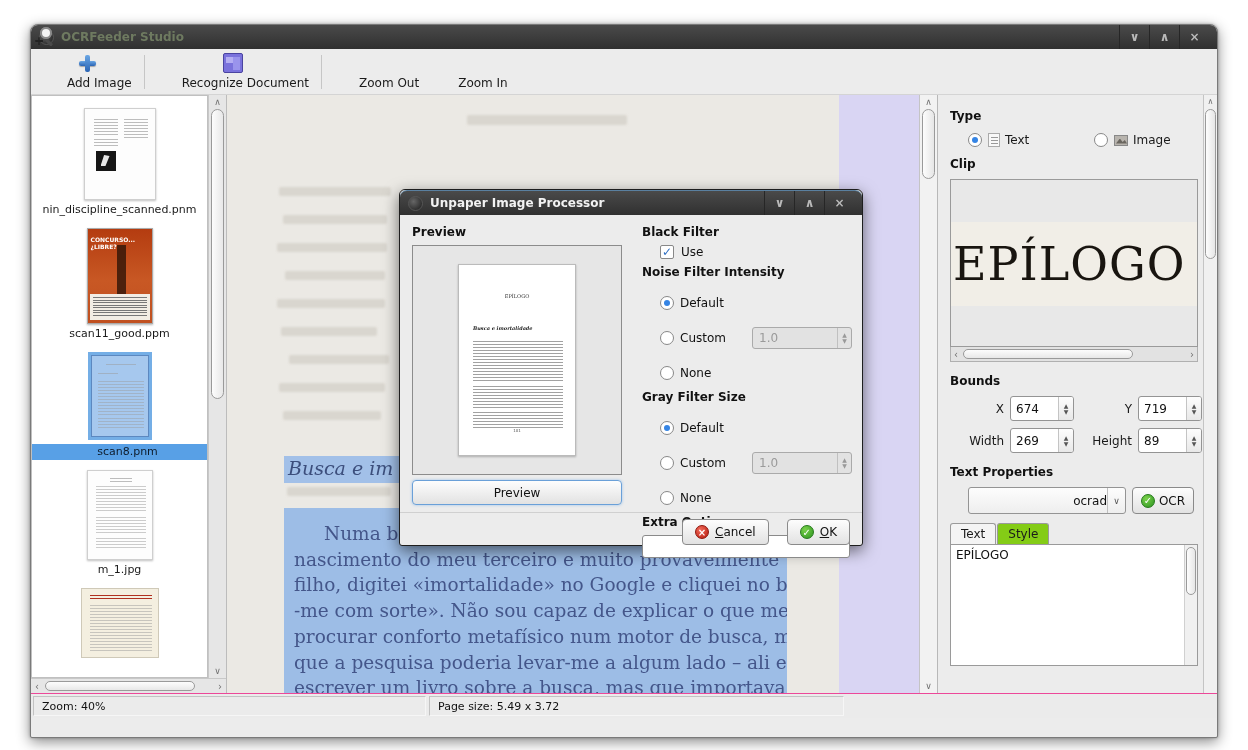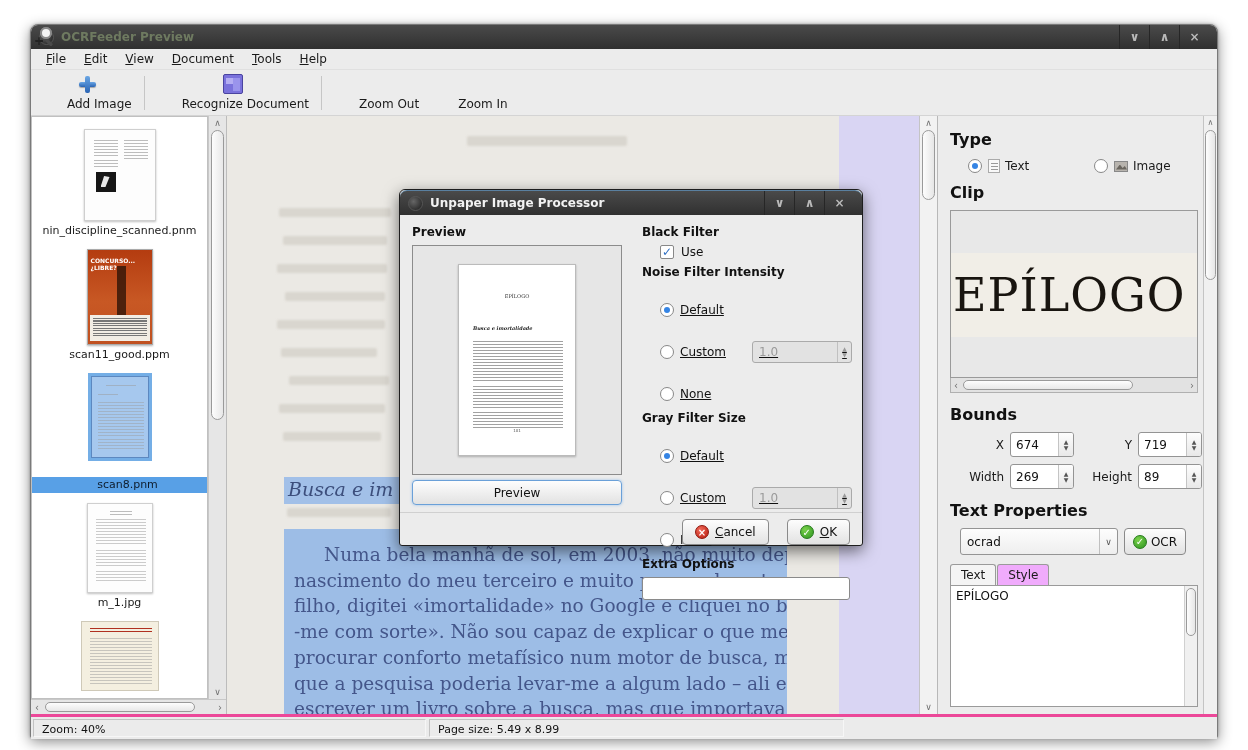--- a/index.html
+++ b/index.html
@@ -211,7 +211,7 @@
 
   <div class="titlebar">
     <div class="app-icon"></div>
-    <div class="title">OCRFeeder Preview</div>
+    <div class="title">OCRFeeder Studio</div>
     <div class="win-controls">
       <div class="win-btn">∨</div>
       <div class="win-btn">∧</div>

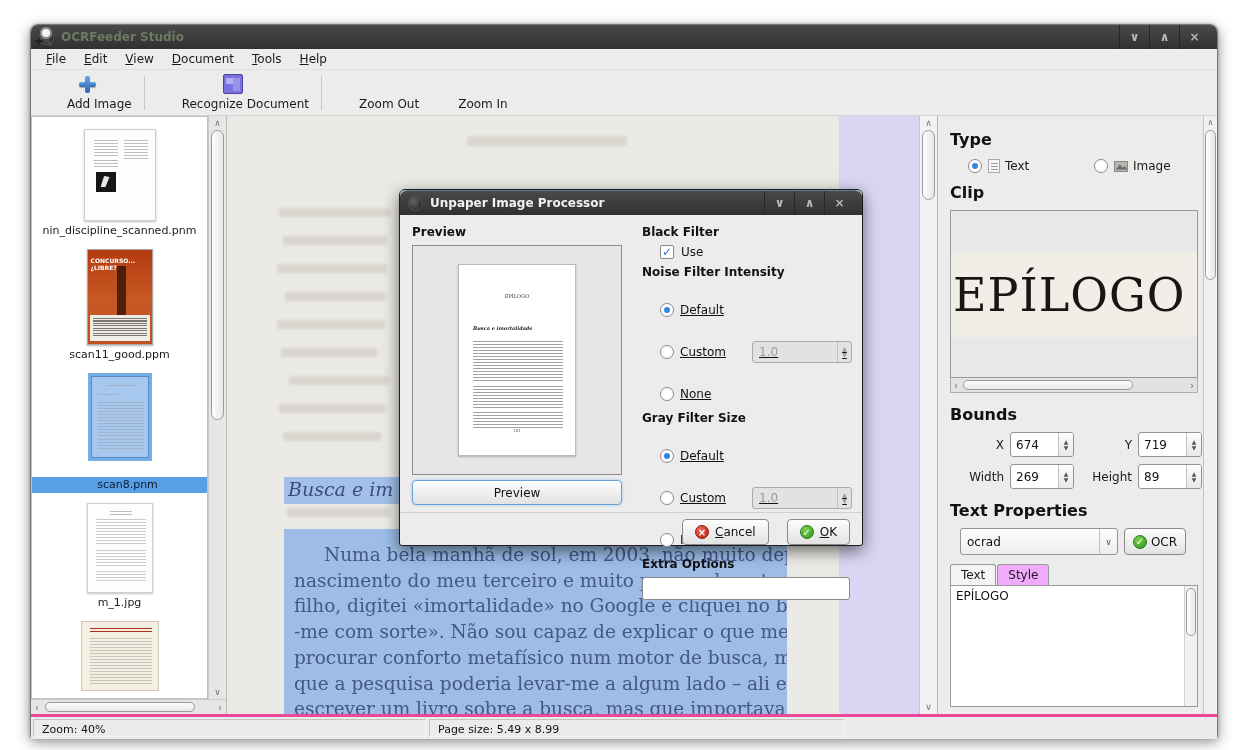--- a/index.html
+++ b/index.html
@@ -219,14 +219,6 @@
     </div>
   </div>
 
-  <div class="menubar">
-    <div class="menu-item"><u>F</u>ile</div>
-    <div class="menu-item"><u>E</u>dit</div>
-    <div class="menu-item"><u>V</u>iew</div>
-    <div class="menu-item"><u>D</u>ocument</div>
-    <div class="menu-item"><u>T</u>ools</div>
-    <div class="menu-item"><u>H</u>elp</div>
-  </div>
 
   <div class="toolbar">
     <div class="tool-btn">

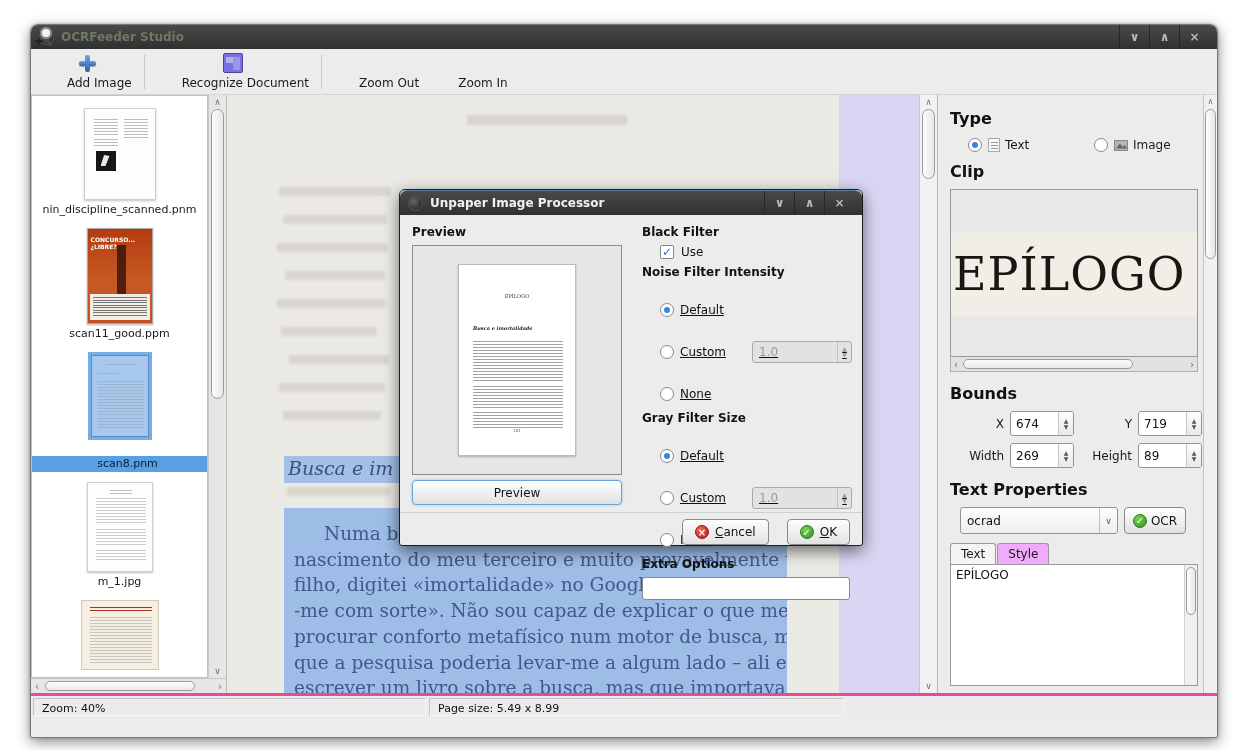--- a/index.html
+++ b/index.html
@@ -113,7 +113,7 @@
   
   .rpanel { width:280px; background:#ececec; border-left:1px solid #b8b8b8; display:flex; }
   .rpanel-content { flex:1; padding:8px 8px 0 12px; overflow:hidden; }
-  .rp-heading { font-size:16px; font-weight:bold; color:#111; margin:6px 0 8px 0; }
+  .rp-heading { font-size:12px; font-weight:bold; color:#111; margin:6px 0 8px 0; }
   .radio-row { display:flex; align-items:center; margin:2px 0 4px 18px; font-size:12px; color:#1a1a1a; }
   .radio { width:14px; height:14px; border-radius:50%; border:1px solid #888; background:#fff; margin-right:6px; position:relative; flex:none; }
   .radio.checked:before { content:""; position:absolute; left:3px; top:3px; width:6px; height:6px; border-radius:50%; background:#3584e4; }

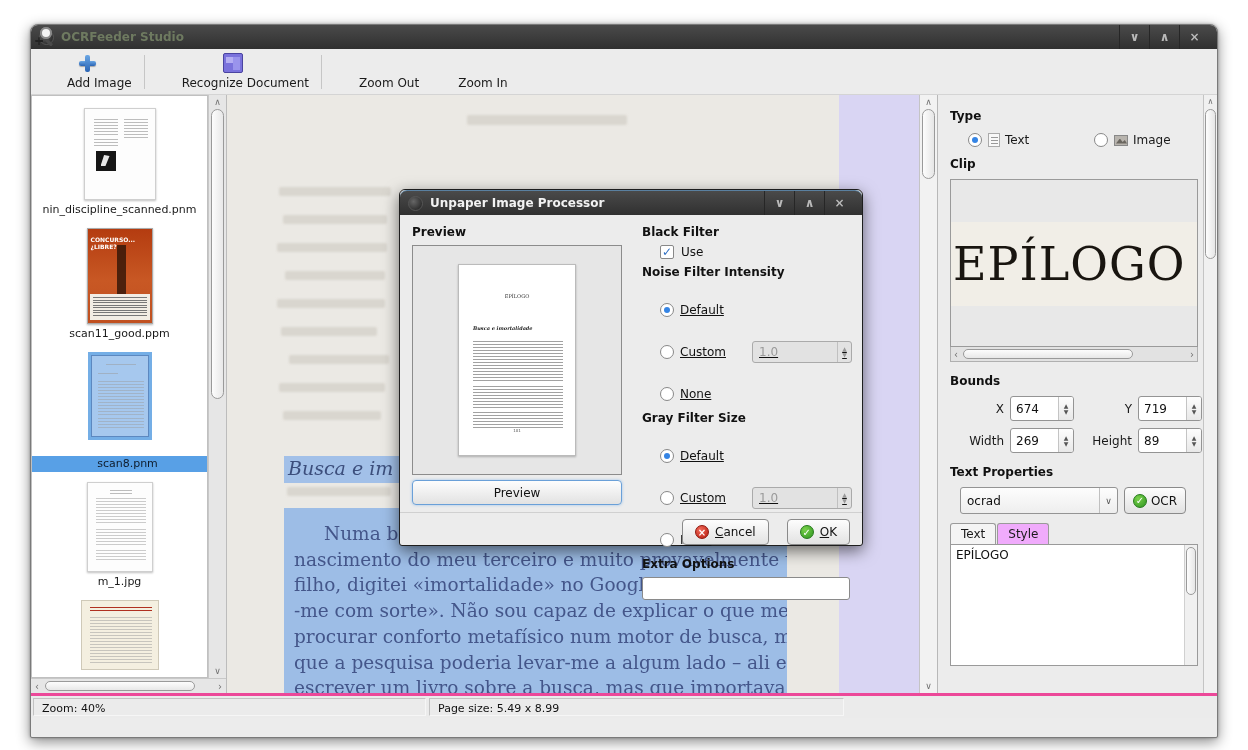--- a/index.html
+++ b/index.html
@@ -191,7 +191,7 @@
   .check-row { display:flex; align-items:center; margin:3px 0 6px 18px; }
   .checkbox { width:14px; height:14px; background:#fff; border:1px solid #888; border-radius:2px; margin-right:7px;
     color:#2f6fc4; font-size:12px; font-weight:bold; line-height:12px; text-align:center; }
-  .dlg-radio-row { display:flex; align-items:center; margin:20px 0 6px 18px; height:22px;text-decoration:underline; }
+  .dlg-radio-row { display:flex; align-items:center; margin:13px 0 6px 18px; height:22px; }
   .dlg-spin { width:100px; height:22px; margin-left:auto; background:#e2e2e2; border:1px solid #aaa; border-radius:3px;
     display:flex; overflow:hidden; }
   .dlg-spin .sval { flex:1; font-size:12px; color:#9a9a9a; padding:3px 0 0 6px; }

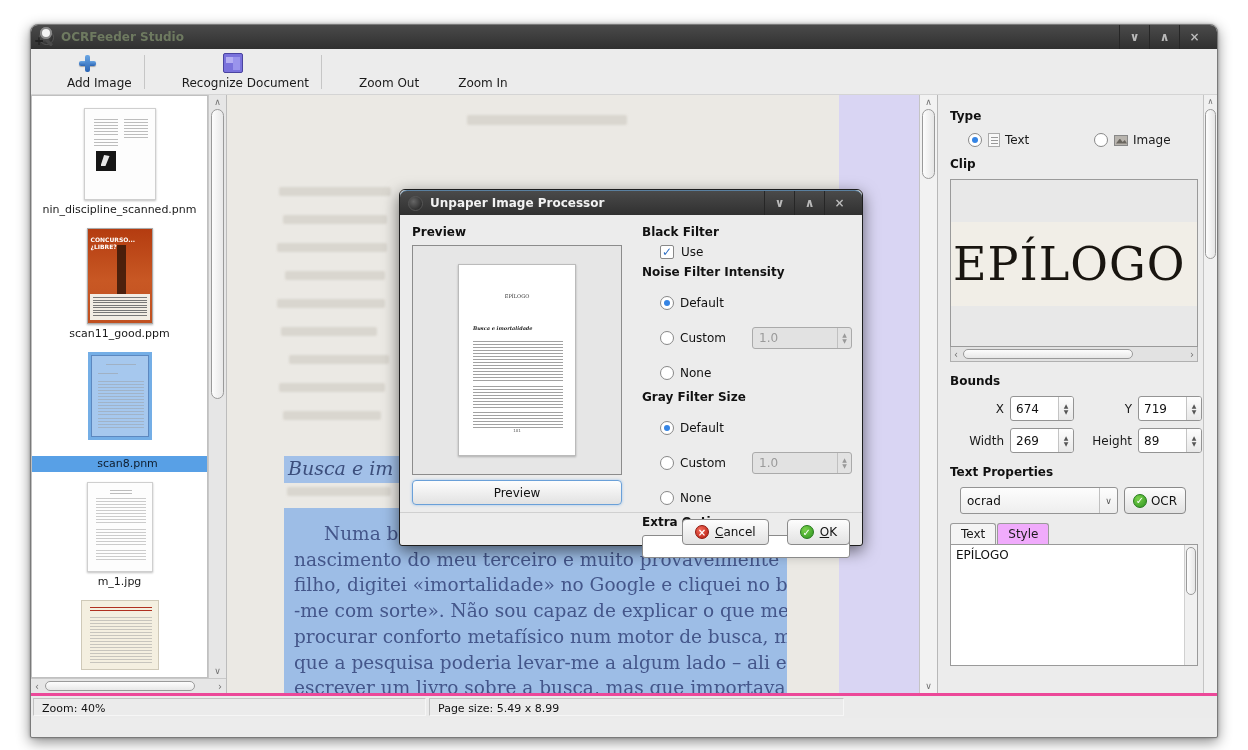--- a/index.html
+++ b/index.html
@@ -77,7 +77,7 @@
     background:repeating-linear-gradient(#777 0 1px, transparent 1px 2.5px); }
   .thumb-sel-wrap { background:#74aee6; padding:3px; display:inline-block; }
   .sel-page { width:58px; height:82px; background:#a6c8ee; position:relative; border:1px solid #5c88c0; }
-  .sel-label-row { background:#58a0e6; padding:1px 0 2px 16px; margin-top:12px; }
+  .sel-label-row { background:#58a0e6; padding:1px 0 2px 16px; margin-top:0; }
   .sel-label-row .thumb-label { margin-top:0; color:#0e1c2c; }
   .cream-page { margin:0 auto; width:78px; height:70px; background:#f4efe0; border:1px solid #cfc9b8; position:relative; }
   .red-head { position:absolute; left:8px; top:6px; width:62px; height:6px;

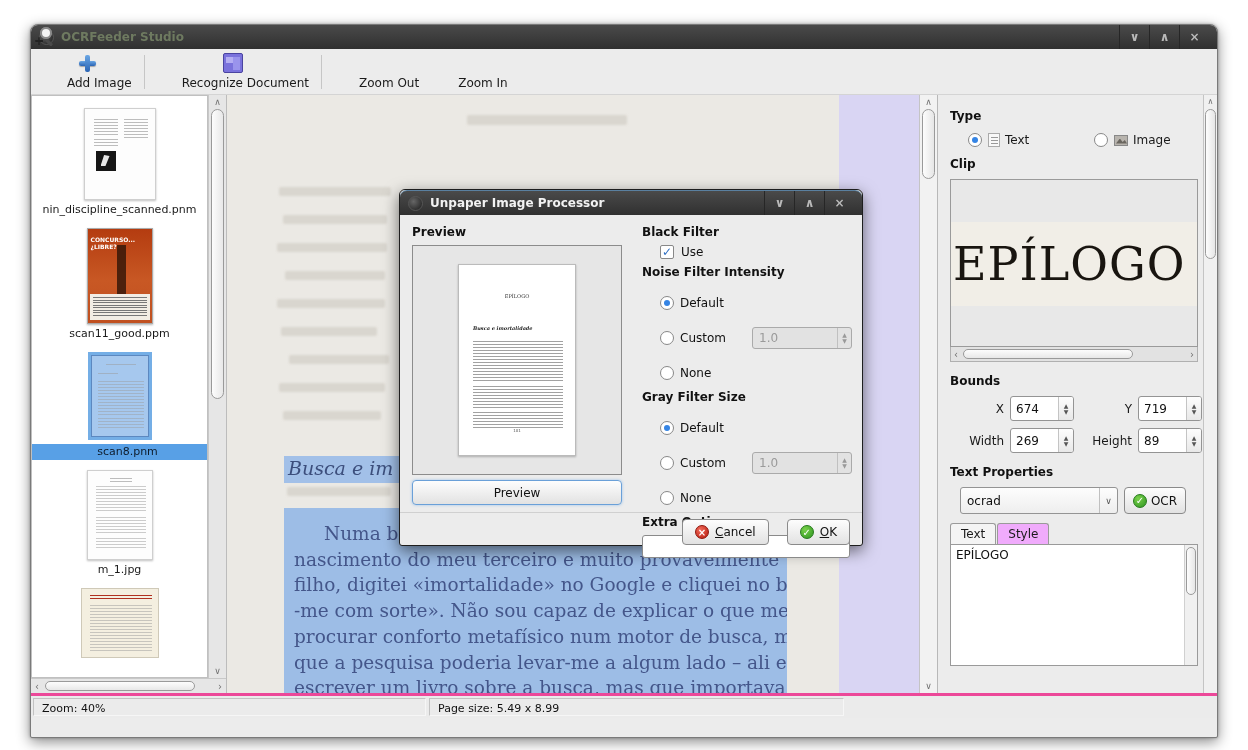--- a/index.html
+++ b/index.html
@@ -137,7 +137,7 @@
   .spinbox .sarrows { width:15px; border-left:1px solid #c4c4c4; background:linear-gradient(#fdfdfd,#e8e8e8);
     display:flex; flex-direction:column; align-items:center; justify-content:center; color:#555; }
   .spinbox .sarrows div { font-size:6px; line-height:6px; }
-  .tp-row { display:flex; margin-left:10px; }
+  .tp-row { display:flex; margin-left:18px;text-align:right; }
   .combo { width:158px; height:27px; background:linear-gradient(#fdfdfd,#eee); border:1px solid #949494; border-radius:3px;
     display:flex; align-items:center; }
   .combo .cval { flex:1; font-size:12px; color:#111; padding-left:6px; }

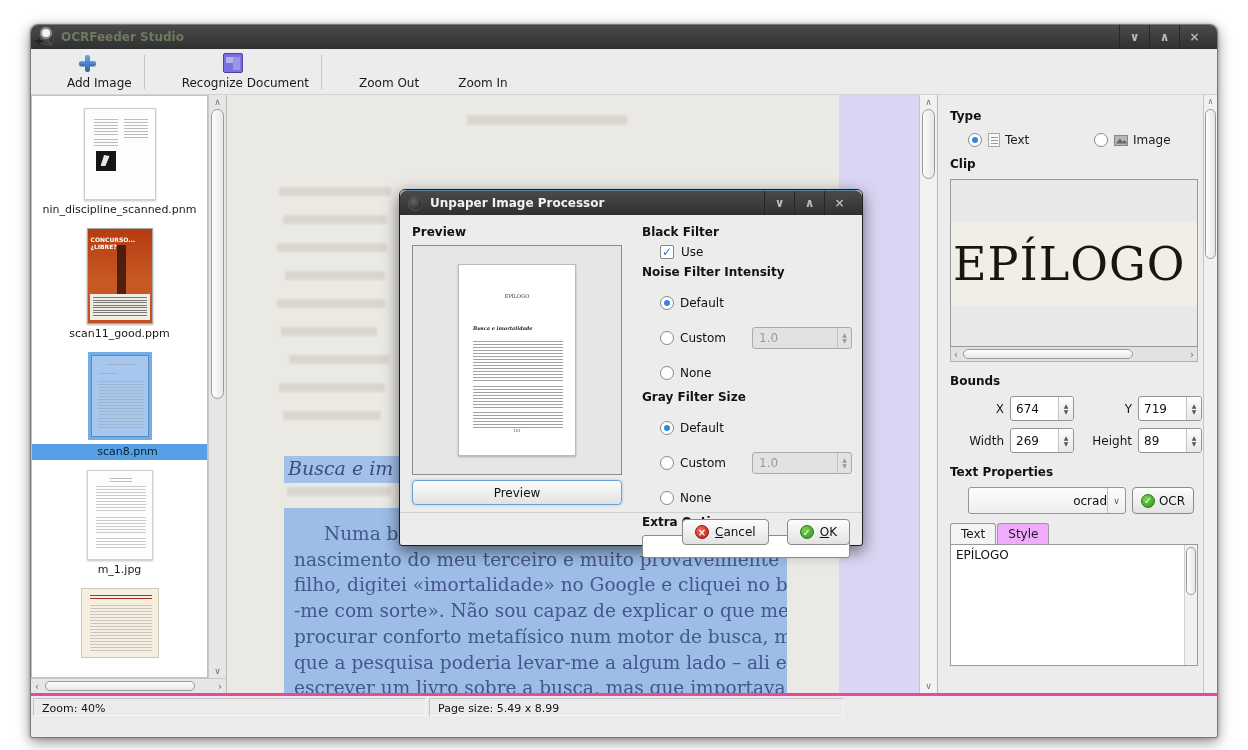--- a/index.html
+++ b/index.html
@@ -152,7 +152,7 @@
   .red { background:radial-gradient(circle at 35% 30%, #f06a5a, #b81a0e); border:1px solid #8e150b; }
   .tabs { display:flex; margin-top:8px; align-items:flex-end; }
   .tab { font-size:12px; color:#1a1a1a; padding:3px 10px; border:1px solid #9a9a9a; border-bottom:none;
-    border-radius:3px 3px 0 0; background:#f0abfc; margin-right:1px; }
+    border-radius:3px 3px 0 0; background:#84cc16; margin-right:1px; }
   .tab.active { background:#f4f4f4; position:relative; top:1px; padding-bottom:4px; }
   .textarea-wrap { width:248px; height:122px; background:#fff; border:1px solid #9a9a9a; display:flex; position:relative; }
   .textarea { flex:1; font-size:12px; color:#111; padding:3px 5px; }

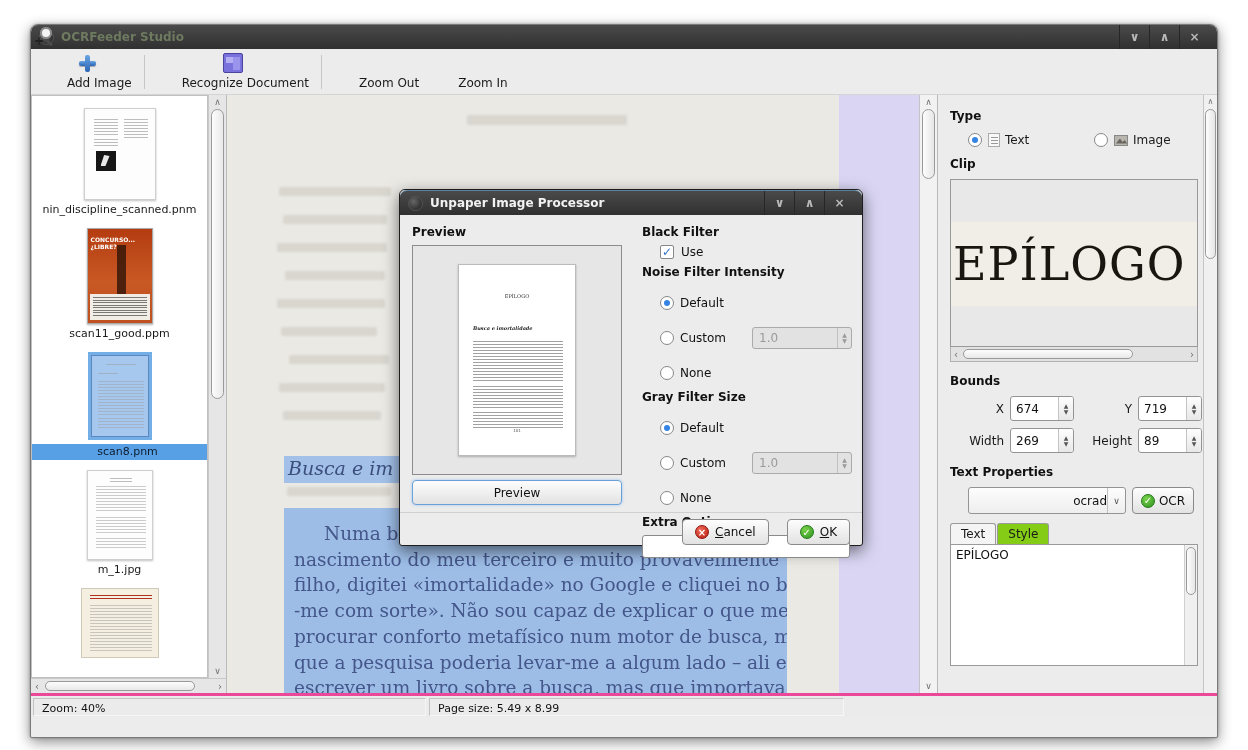--- a/index.html
+++ b/index.html
@@ -165,7 +165,7 @@
     background:linear-gradient(90deg,#fdfdfd,#e6e6e6); border:1px solid #9a9a9a; border-radius:6px; }
 
   
-  .statusbar { height:25px; background:#ebebeb; border-top:3px solid #ec4899; display:flex; padding:2px; gap:3px; }
+  .statusbar { height:25px; background:#ebebeb; border-top:1px solid #ec4899; display:flex; padding:2px; gap:3px; }
   .status-cell { border:1px solid; border-color:#c2c2c2 #f6f6f6 #f6f6f6 #c2c2c2; font-size:11px; color:#111;
     padding:3px 8px; white-space:nowrap; }
   .sc1 { width:393px; } .sc2 { width:415px; } .sc3 { flex:1; }

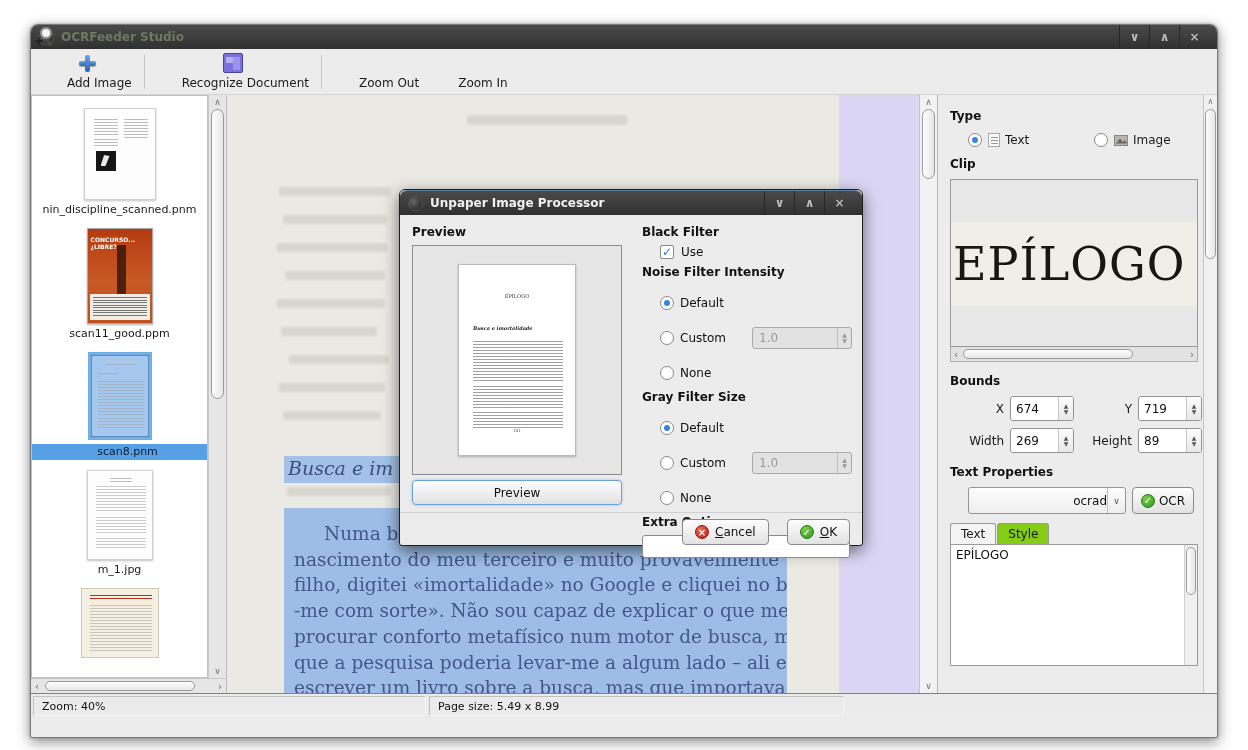--- a/index.html
+++ b/index.html
@@ -455,7 +455,7 @@
 
   <div class="statusbar">
     <div class="status-cell sc1">Zoom: 40%</div>
-    <div class="status-cell sc2">Page size: 5.49 x 8.99</div>
+    <div class="status-cell sc2">Page size: 5.49 x 3.72</div>
   </div>
 
   <div class="dialog">

